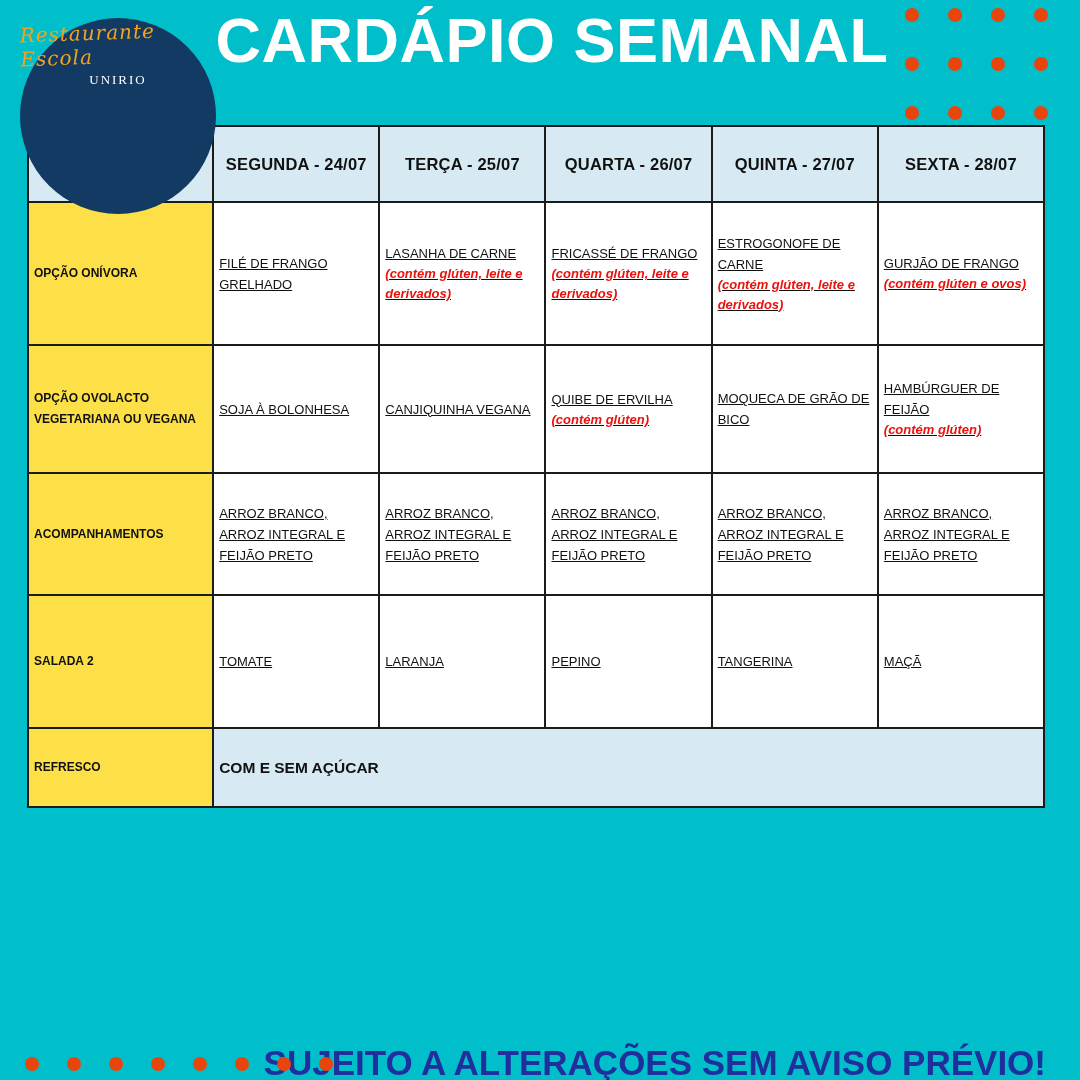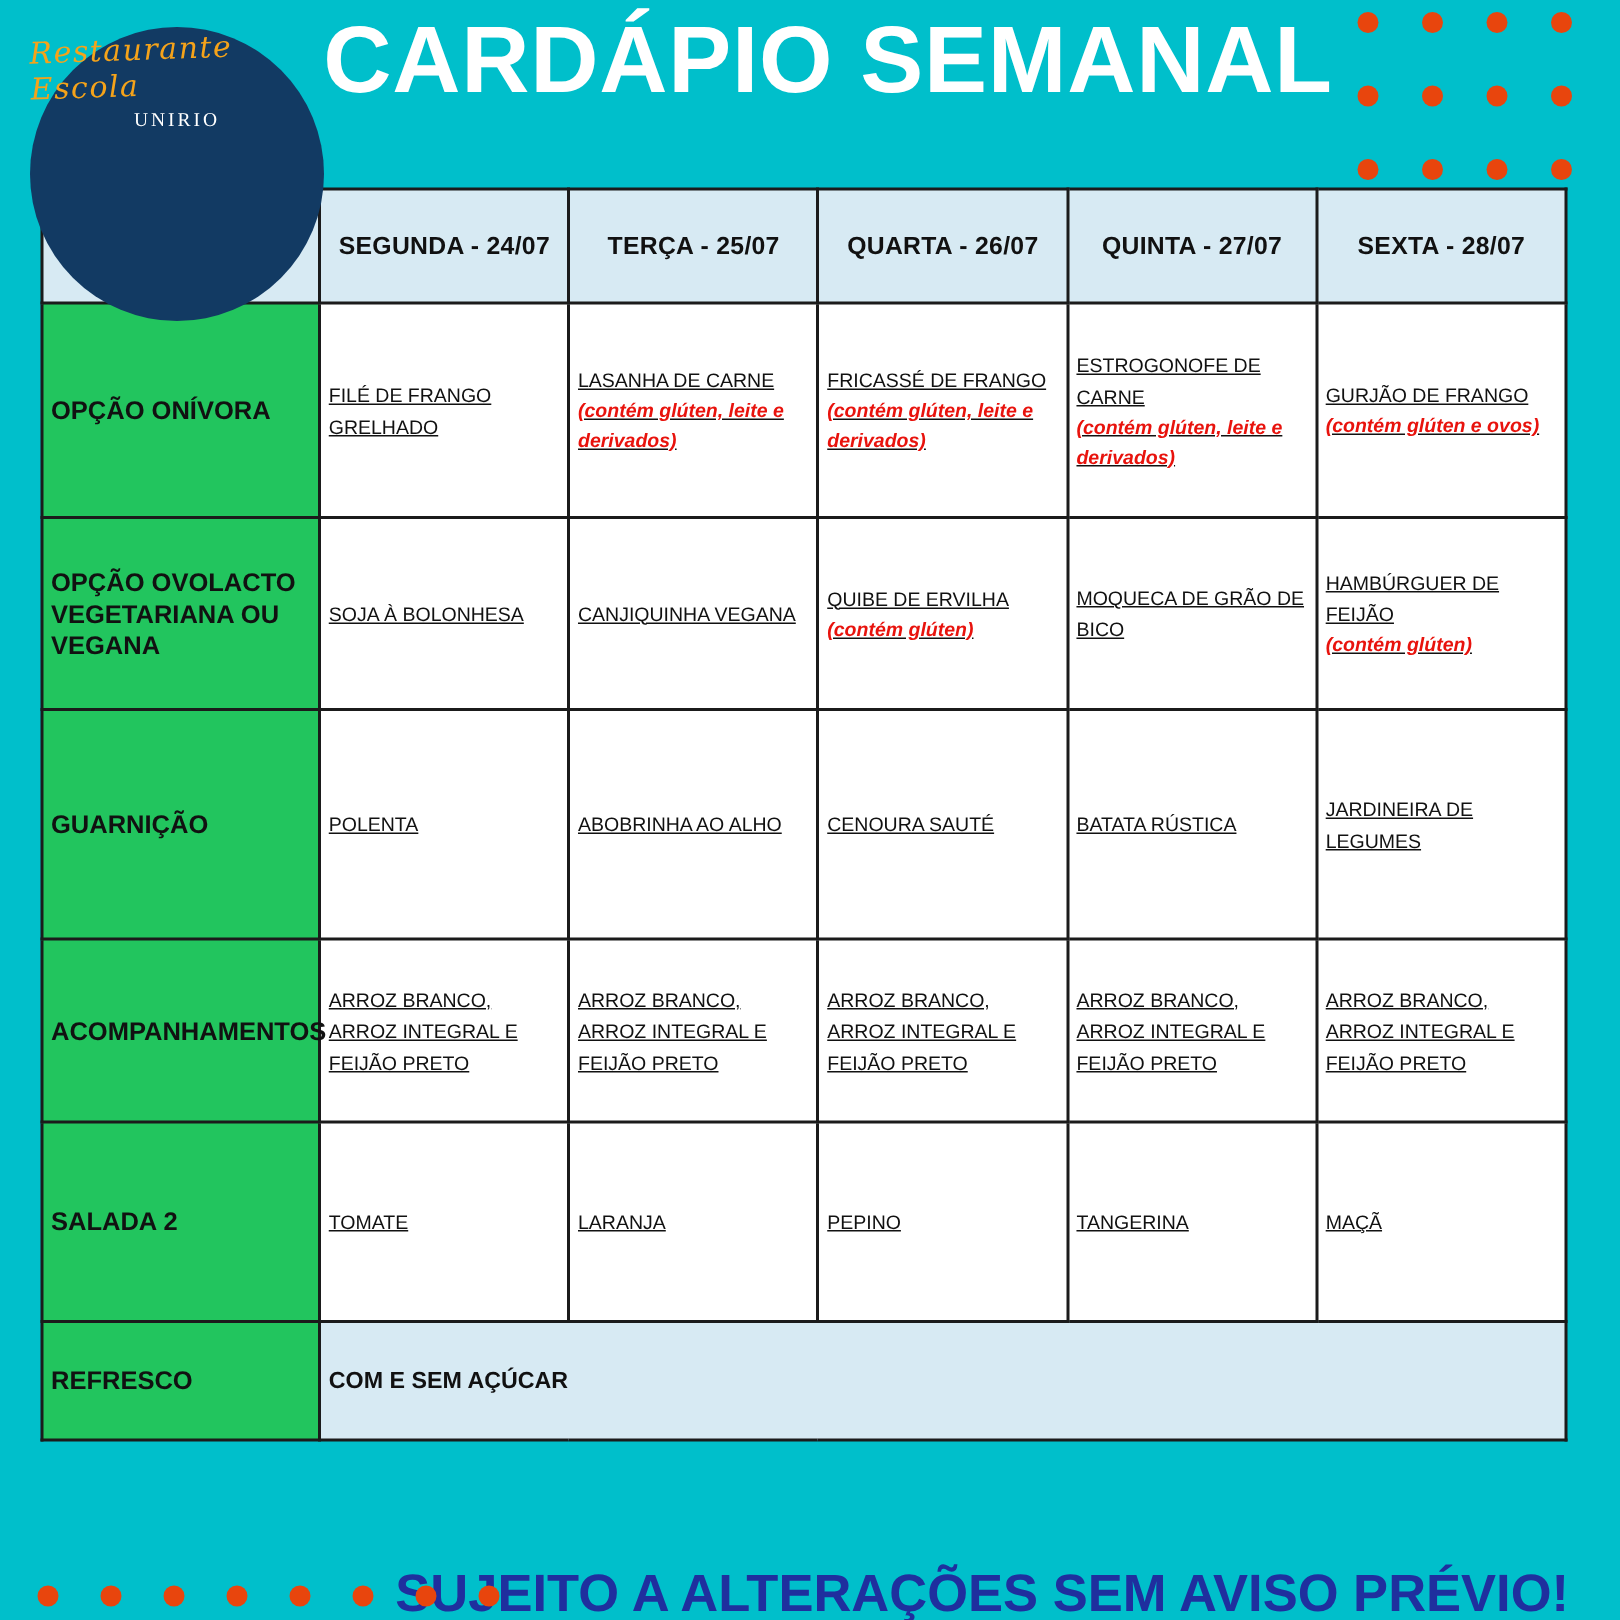--- a/index.html
+++ b/index.html
@@ -120,8 +120,8 @@
   }
 
   td.row-label {
-    background: #22c55e;
-    font-size: 17px;
+    background: #fde047;
+    font-size: 12px;
     font-weight: bold;
     color: #111111;
     line-height: 21px;

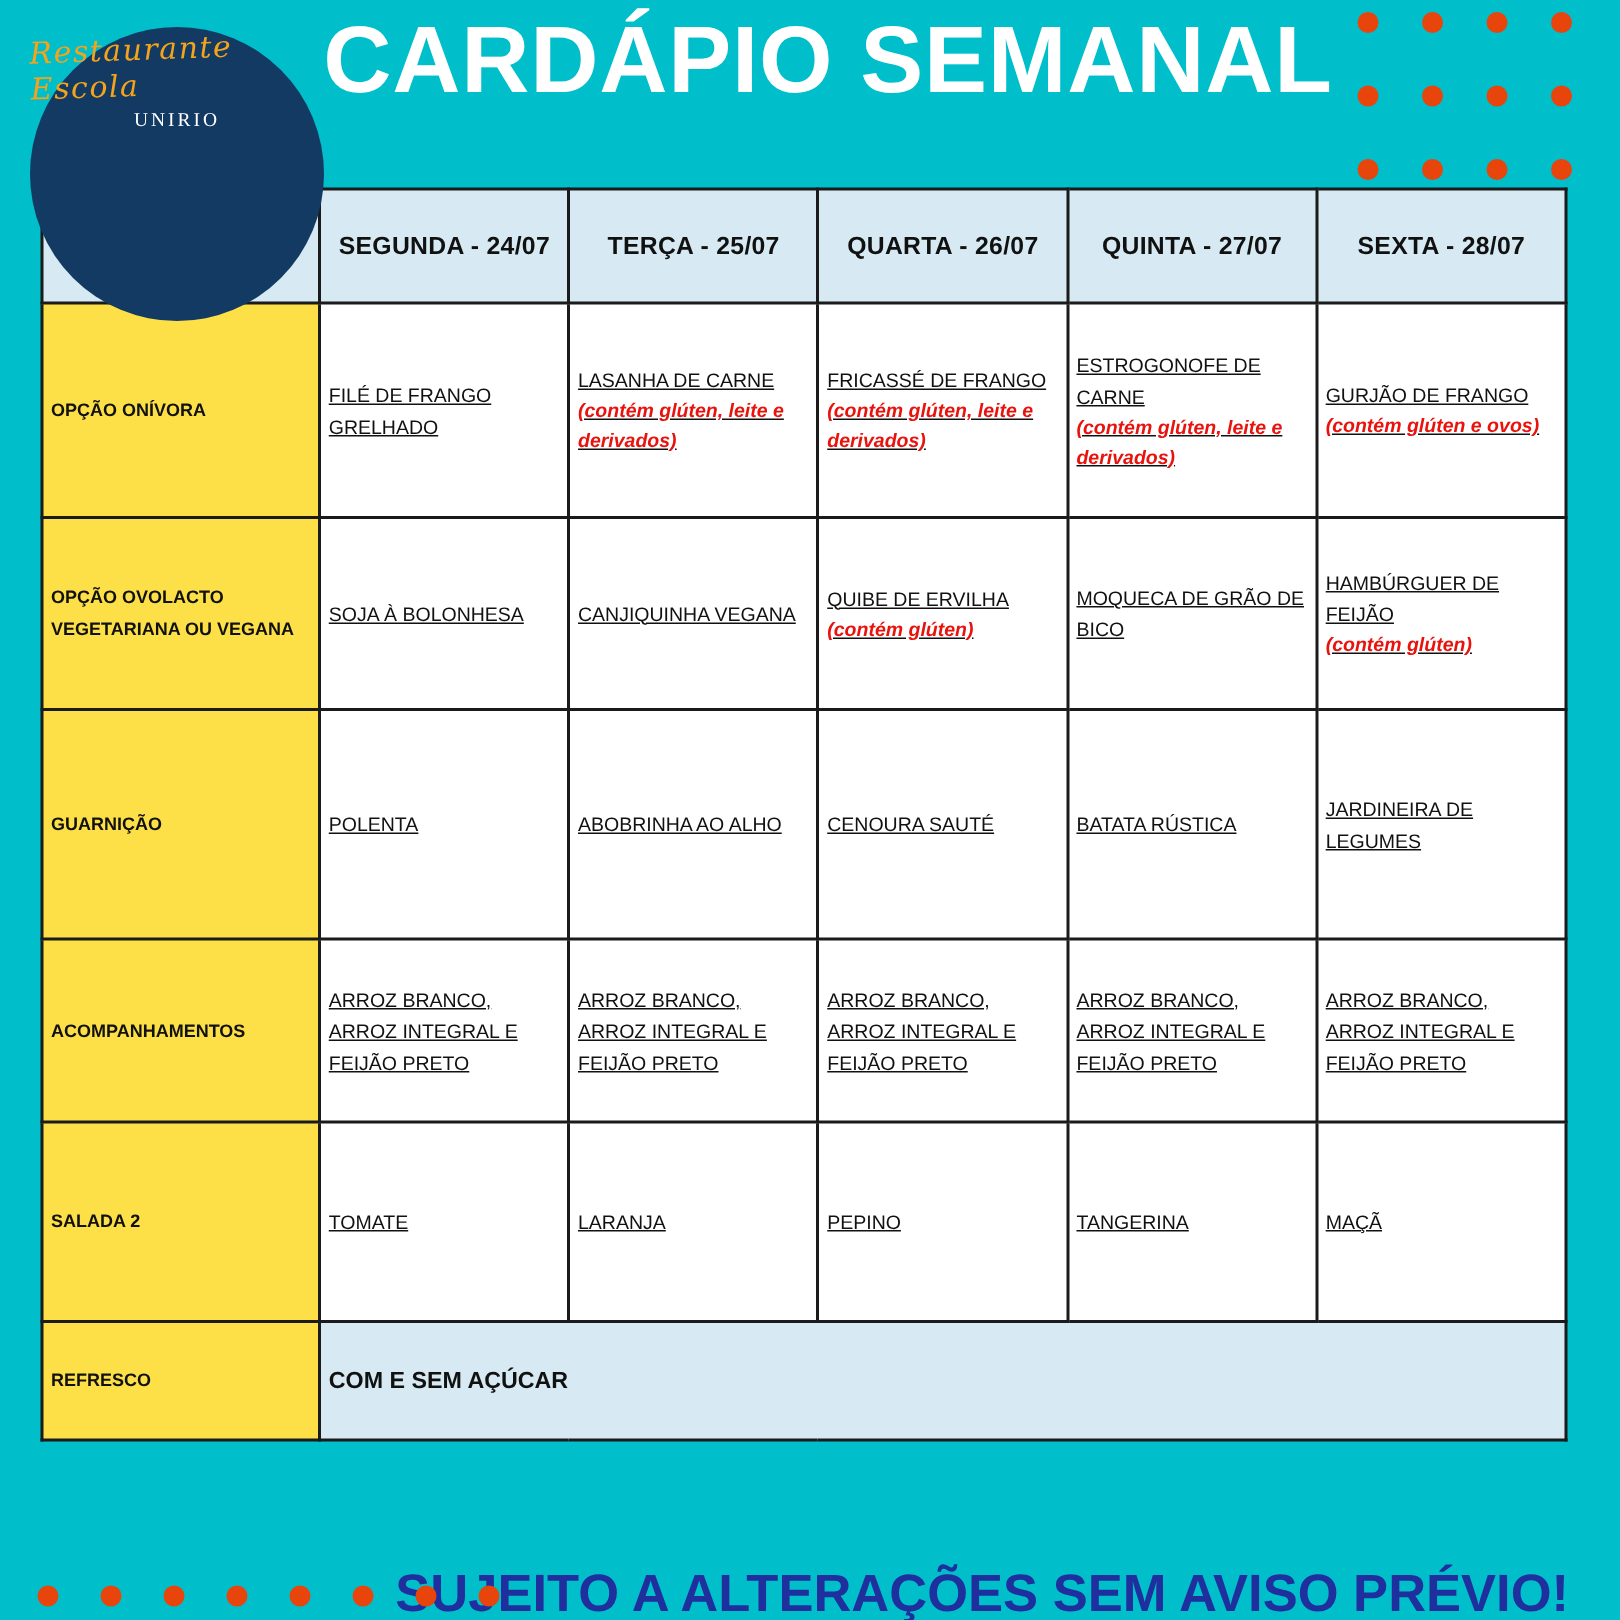--- a/index.html
+++ b/index.html
@@ -264,29 +264,6 @@
       </td>
     </tr>
 
-    <tr class="r-guarnicao">
-      <td class="row-label">GUARNIÇÃO</td>
-      <td class="menu-cell">
-        <span>POLENTA</span>
-        
-      </td>
-      <td class="menu-cell">
-        <span>ABOBRINHA AO ALHO</span>
-        
-      </td>
-      <td class="menu-cell">
-        <span>CENOURA SAUTÉ</span>
-        
-      </td>
-      <td class="menu-cell">
-        <span>BATATA RÚSTICA</span>
-        
-      </td>
-      <td class="menu-cell">
-        <span>JARDINEIRA DE LEGUMES</span>
-        
-      </td>
-    </tr>
 
     <tr class="r-acomp">
       <td class="row-label">ACOMPANHAMENTOS</td>

